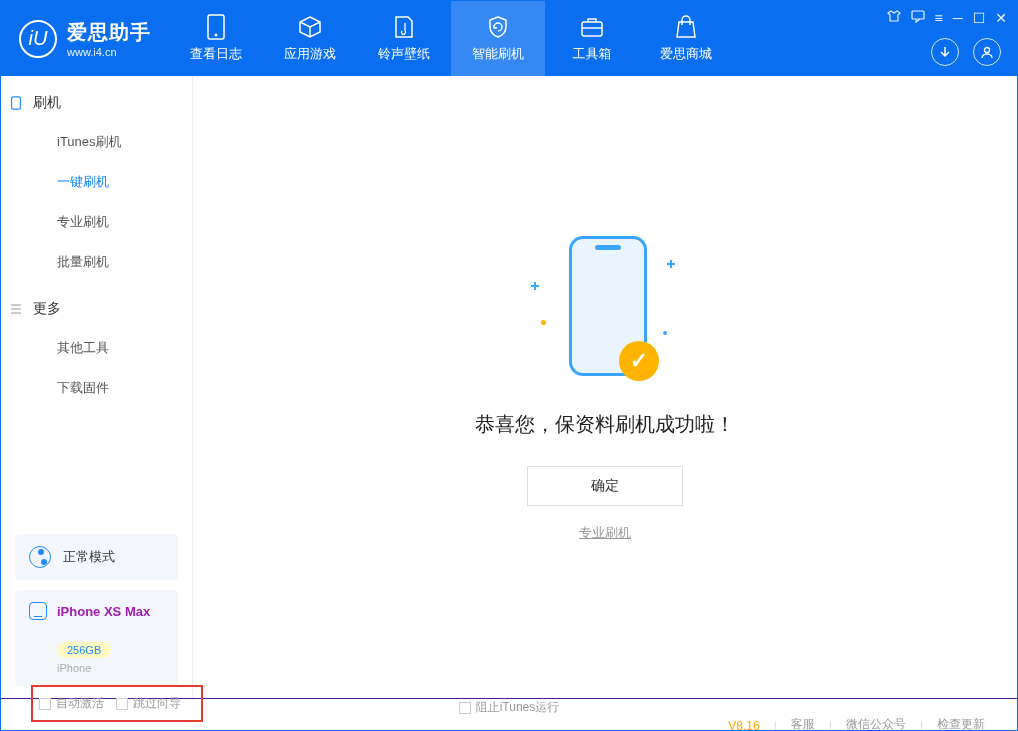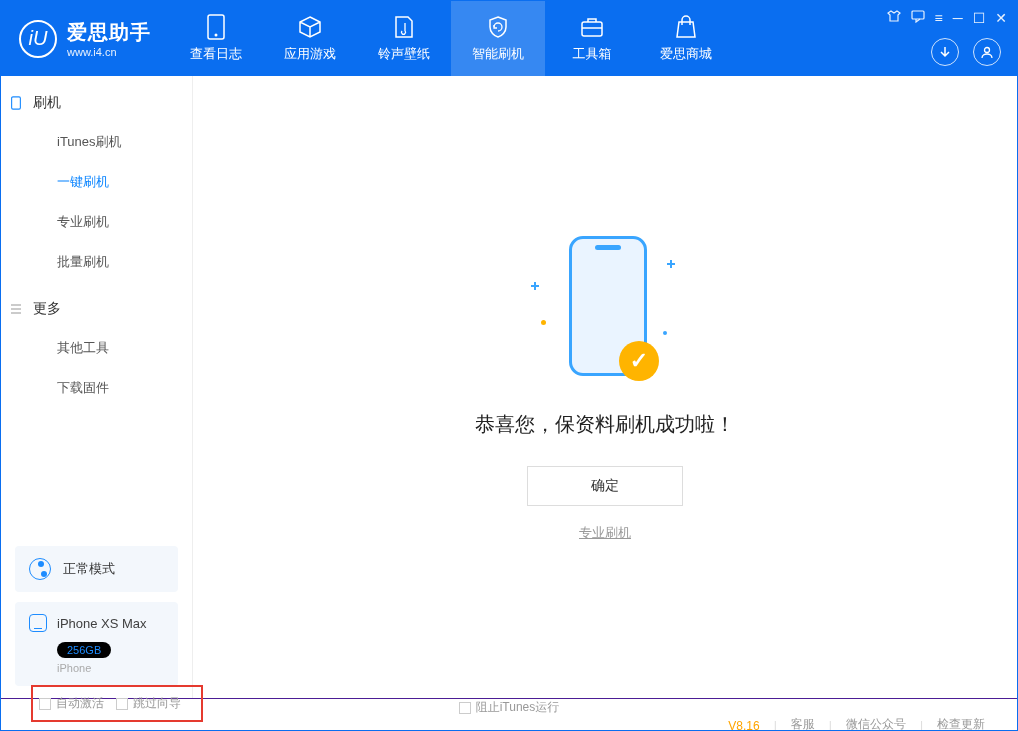--- a/index.html
+++ b/index.html
@@ -37,7 +37,7 @@
 .device-row { display: flex; align-items: center; gap: 10px; }
 .device-icon { width: 18px; height: 18px; border: 1.5px solid #1d8cff; border-radius: 4px; position: relative; }
 .device-icon::after { content: ''; position: absolute; width: 8px; height: 1px; background: #1d8cff; bottom: 2px; left: 4px; }
-.device-name { font-size: 13px; font-weight: normal; color: #404040; }
+.device-name { font-size: 13px; font-weight: bold; color: #a21caf; }
 .storage-badge { display: inline-block; background: #000000; color: #1d8cff; font-size: 11px; padding: 2px 10px; border-radius: 10px; margin-top: 10px; margin-left: 28px; }
 .device-sub { font-size: 11px; color: #aaa; margin-left: 28px; margin-top: 4px; }
 

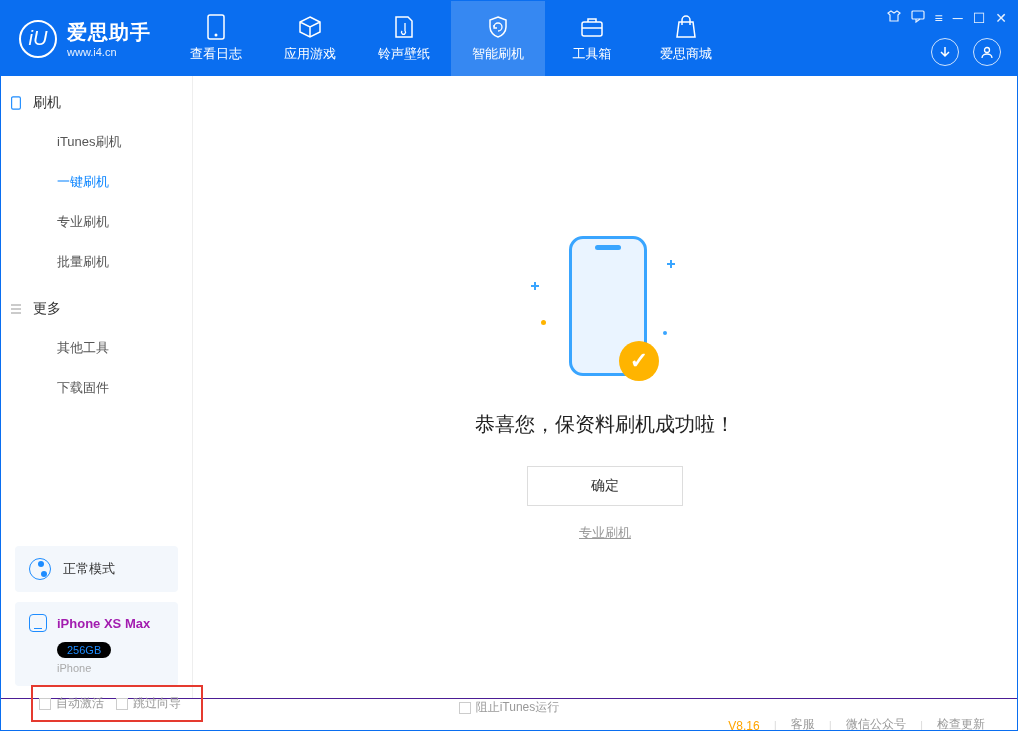--- a/index.html
+++ b/index.html
@@ -38,7 +38,7 @@
 .device-icon { width: 18px; height: 18px; border: 1.5px solid #1d8cff; border-radius: 4px; position: relative; }
 .device-icon::after { content: ''; position: absolute; width: 8px; height: 1px; background: #1d8cff; bottom: 2px; left: 4px; }
 .device-name { font-size: 13px; font-weight: bold; color: #a21caf; }
-.storage-badge { display: inline-block; background: #000000; color: #1d8cff; font-size: 11px; padding: 2px 10px; border-radius: 10px; margin-top: 10px; margin-left: 28px; }
+.storage-badge { display: inline-block; background: #fef9c3; color: #1d8cff; font-size: 11px; padding: 2px 10px; border-radius: 10px; margin-top: 22px; margin-left: 28px; }
 .device-sub { font-size: 11px; color: #aaa; margin-left: 28px; margin-top: 4px; }
 
 .content { flex: 1; position: relative; display: flex; flex-direction: column; align-items: center; justify-content: center; }

